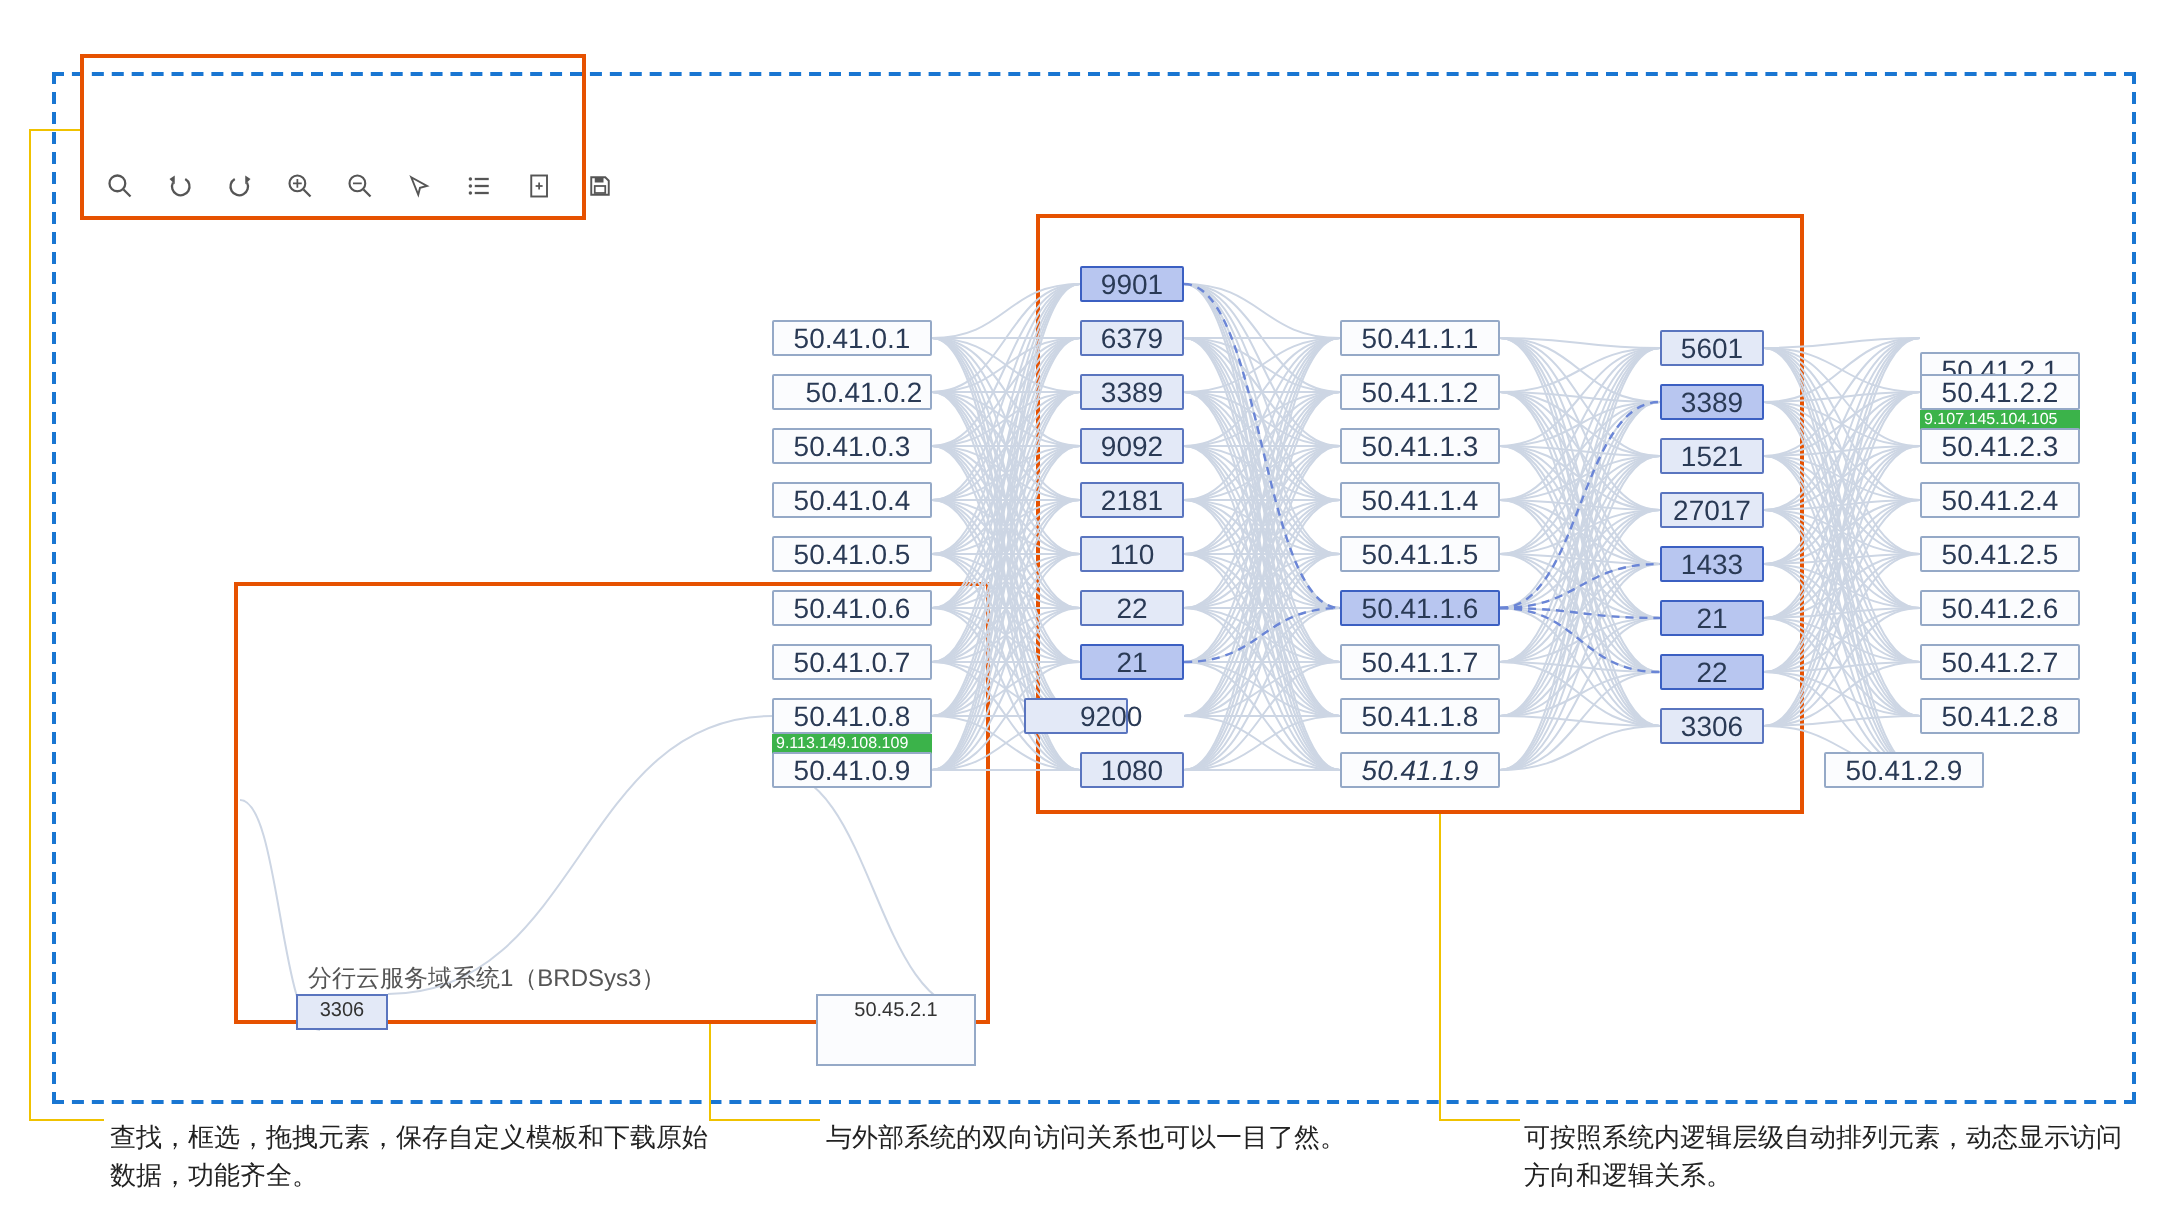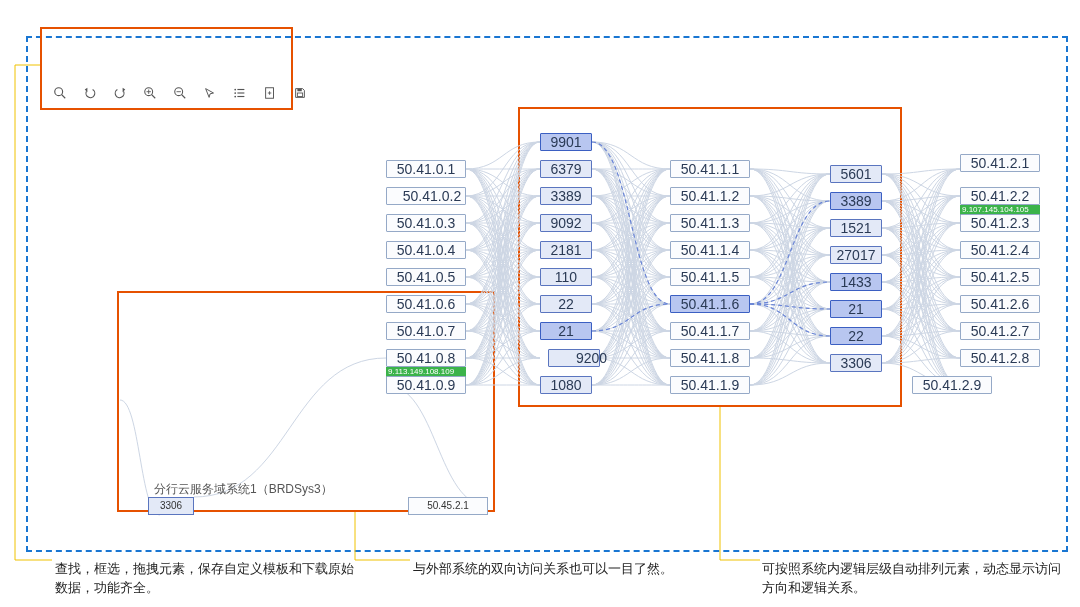--- a/index.html
+++ b/index.html
@@ -489,7 +489,7 @@
       <div class="node port sel" style="left: 830px; top: 300px;">21</div>
       <div class="node port sel" style="left: 830px; top: 327px;">22</div>
       <div class="node port" style="left: 830px; top: 354px;">3306</div>
-      <div class="node" style="left: 960px; top: 154px;">50.41.2.1</div>
+      <div class="node" style="left: 960px; top: 176px;">50.41.2.1</div>
       <div class="node" style="left: 960px; top: 187px;">50.41.2.2</div>
       <div class="sublabel" style="left: 960px; top: 205px; width: 80px;">9.107.145.104.105</div>
       <div class="node" style="left: 960px; top: 214px;">50.41.2.3</div>

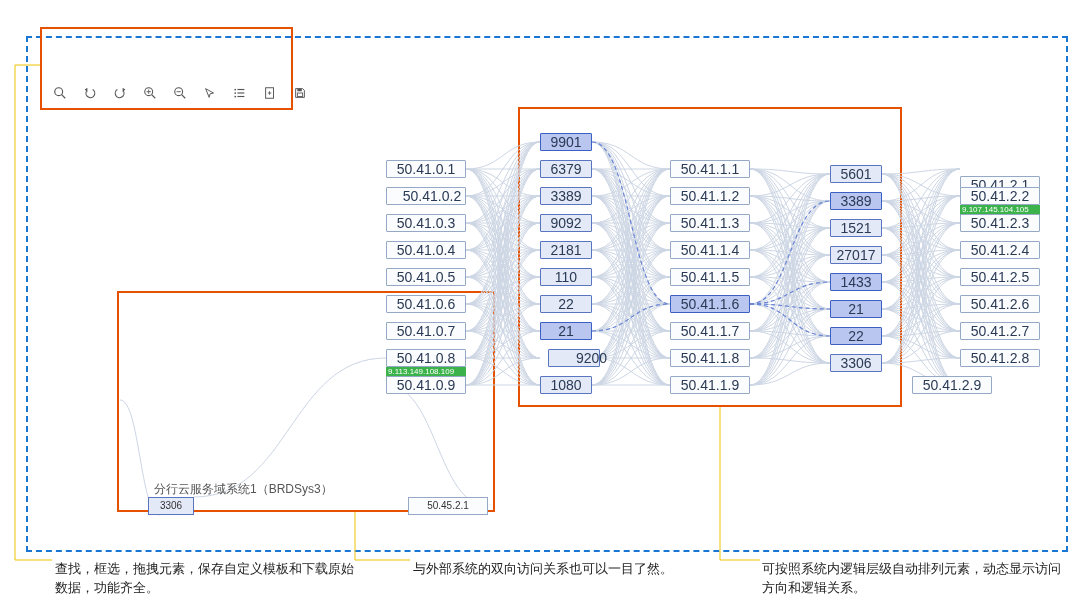--- a/index.html
+++ b/index.html
@@ -470,7 +470,7 @@
       <div class="node port" style="left: 540px; top: 268px;">110</div>
       <div class="node port" style="left: 540px; top: 295px;">22</div>
       <div class="node port sel" style="left: 540px; top: 322px;">21</div>
-      <div class="node port" style="left: 548px; top: 349px; padding-left: 27px;">9200</div>
+      <div class="node port" style="left: 512px; top: 349px; padding-left: 27px;">9200</div>
       <div class="node port" style="left: 540px; top: 376px;">1080</div>
       <div class="node" style="left: 670px; top: 160px;">50.41.1.1</div>
       <div class="node" style="left: 670px; top: 187px;">50.41.1.2</div>

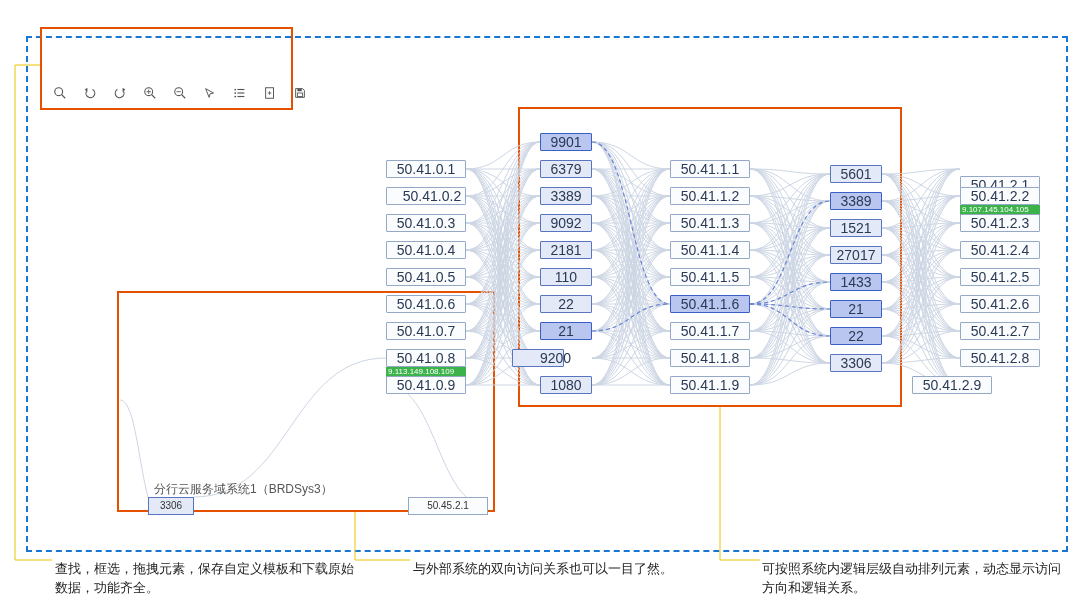--- a/index.html
+++ b/index.html
@@ -480,7 +480,7 @@
       <div class="node port sel" style="left: 670px; top: 295px; width: 80px;">50.41.1.6</div>
       <div class="node" style="left: 670px; top: 322px;">50.41.1.7</div>
       <div class="node" style="left: 670px; top: 349px;">50.41.1.8</div>
-      <div class="node" style="left: 670px; top: 376px;">50.41.1.9</div>
+      <div class="node" style="left: 670px; top: 376px; font-style: italic;">50.41.1.9</div>
       <div class="node port" style="left: 830px; top: 165px;">5601</div>
       <div class="node port sel" style="left: 830px; top: 192px;">3389</div>
       <div class="node port" style="left: 830px; top: 219px;">1521</div>

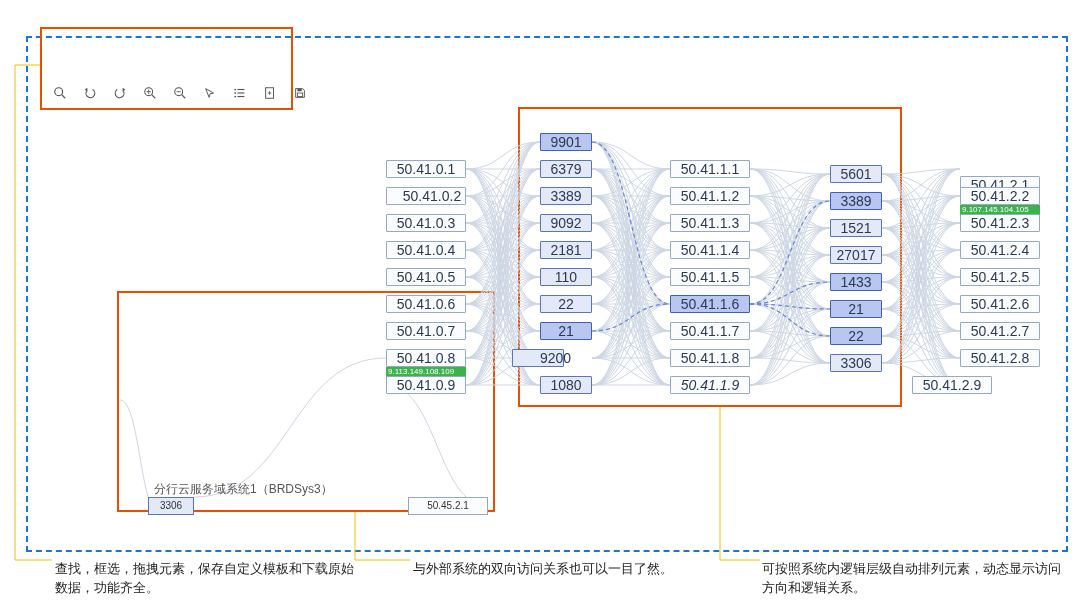--- a/index.html
+++ b/index.html
@@ -32,7 +32,7 @@
 
 
 .footer-port { position:absolute; width:46px; height:18px; line-height:16px; text-align:center; font-size:10px; background:#e3e9f7; border:1px solid #5a75bf; }
-.footer-node { position:absolute; width:80px; height:18px; line-height:16px; text-align:center; font-size:10px; background:#fbfcfe; border:1px solid #95a9c7; }
+.footer-node { position:absolute; width:80px; height:36px; line-height:16px; text-align:center; font-size:10px; background:#fbfcfe; border:1px solid #95a9c7; }
 
 
 #edges { position:absolute; left:0; top:0; width:1080px; height:607px; pointer-events:none; }

